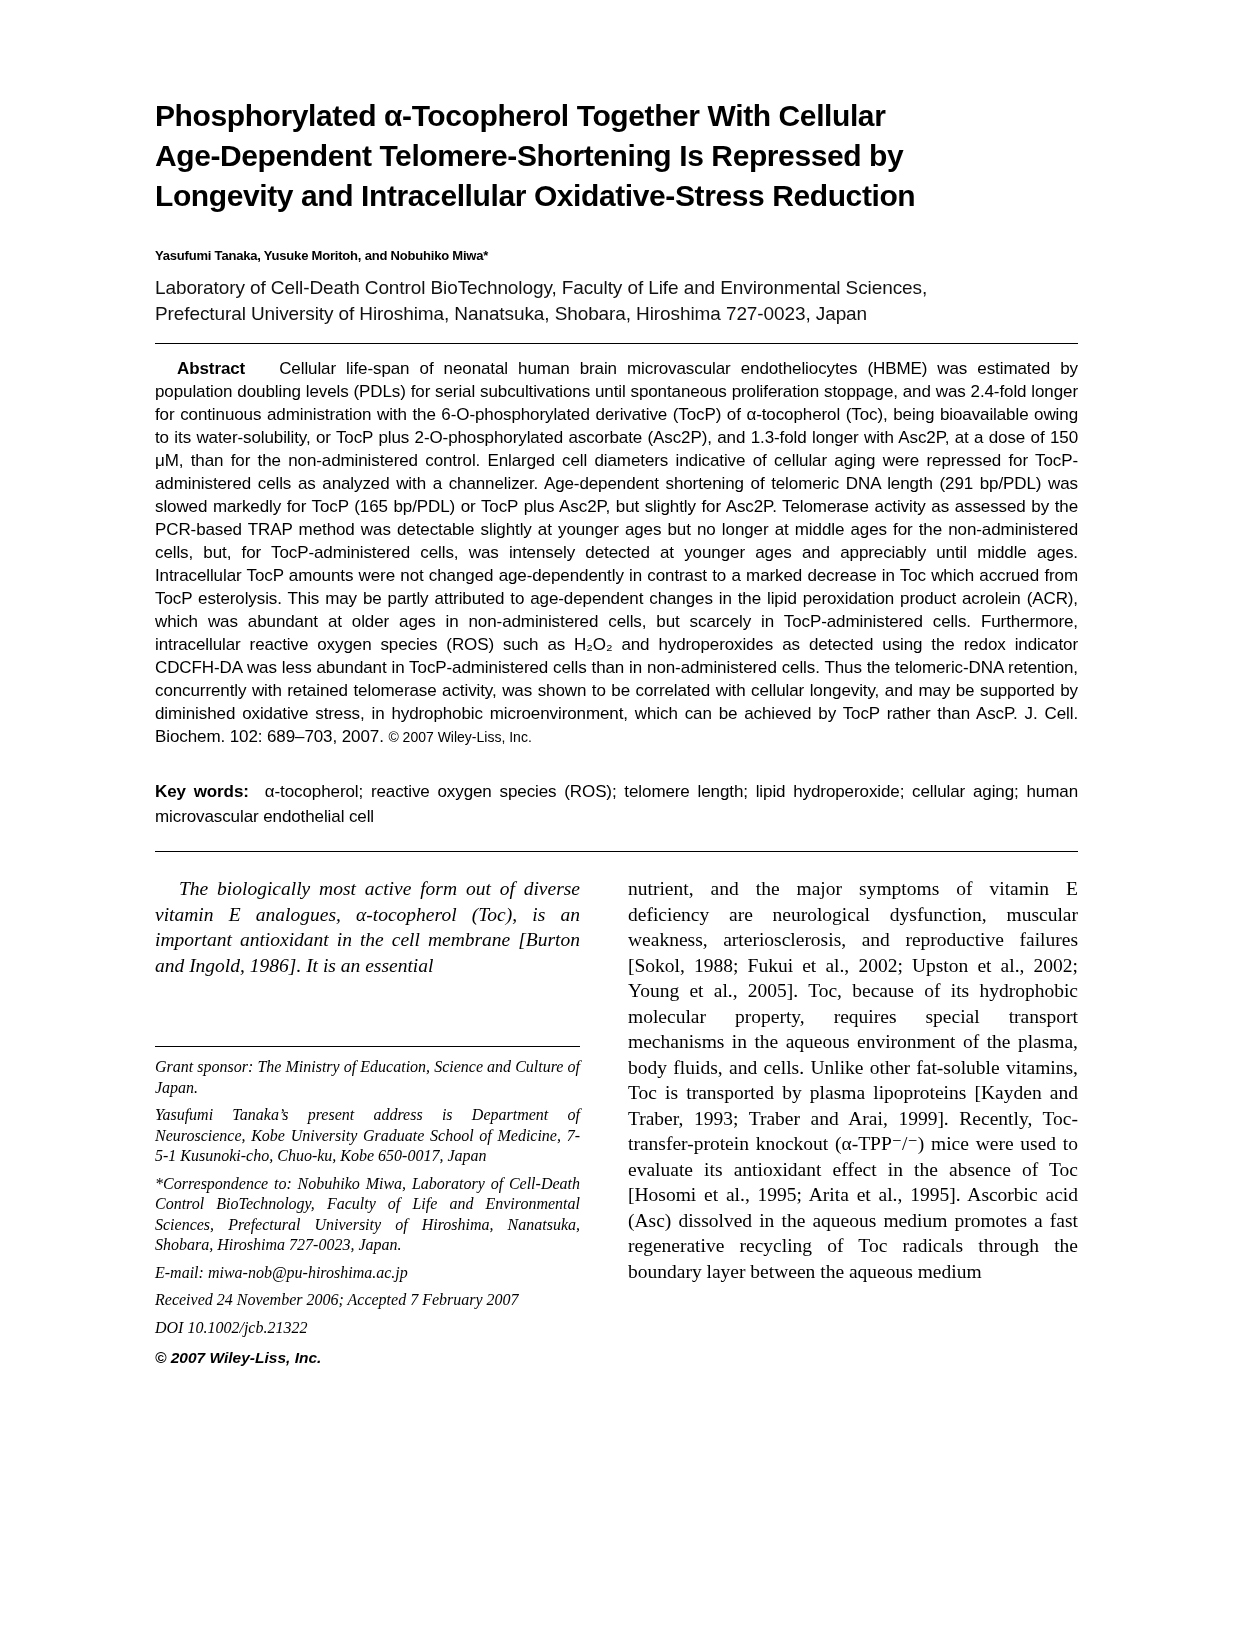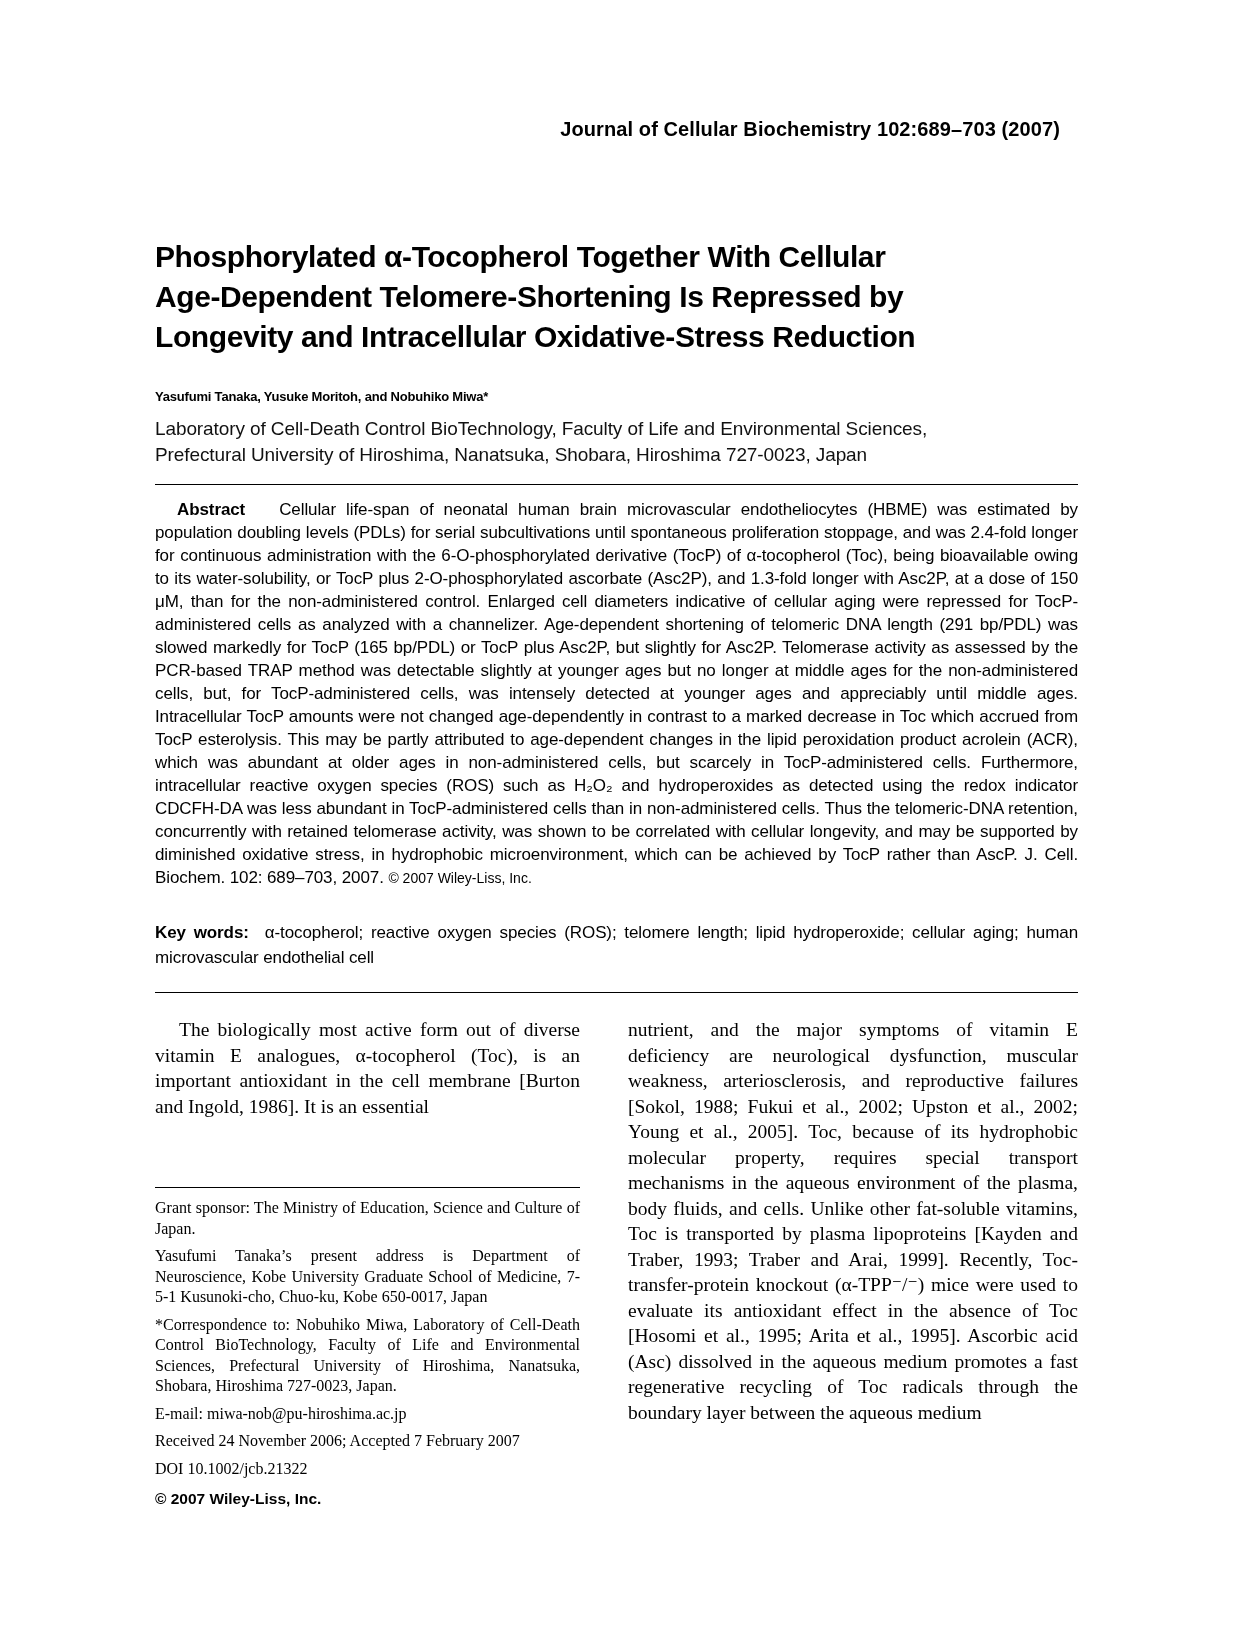--- a/index.html
+++ b/index.html
@@ -116,9 +116,6 @@
 
 <div class="page">
 
-  <div class="journal-header">
-    <span>Journal of Cellular Biochemistry 102:689–703 (2007)</span>
-  </div>
 
   <h1 class="title">
     <div class="tline">Phosphorylated α-Tocopherol Together With Cellular</div>

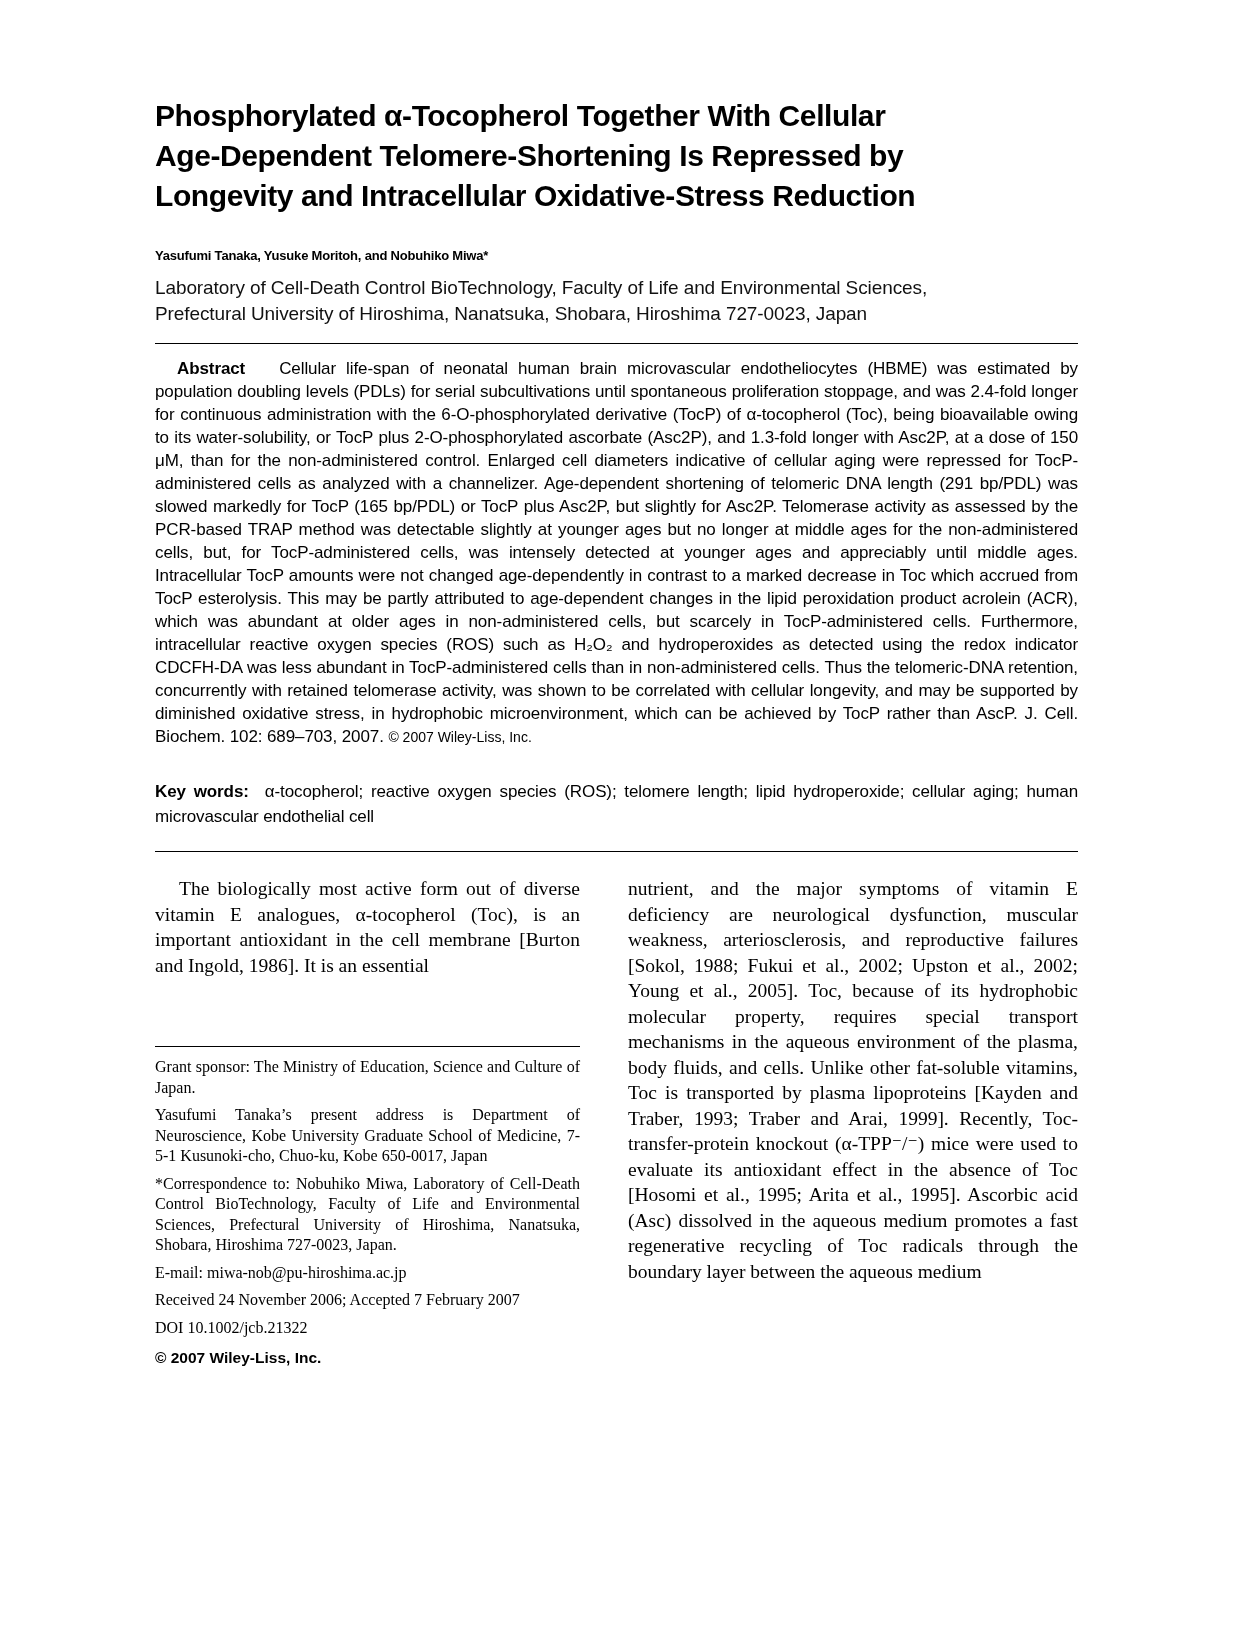--- a/index.html
+++ b/index.html
@@ -82,7 +82,7 @@
     display: flex;
     gap: 48px;
   }
-  .col-left { width: 425px; flex: 0 0 425px; display: flex; flex-direction: column; }
+  .col-left { width: 425px; flex: 0 0 425px; display: flex; flex-direction: column; font-style: italic; }
   .col-right { flex: 1; }
 
   .body-par {

